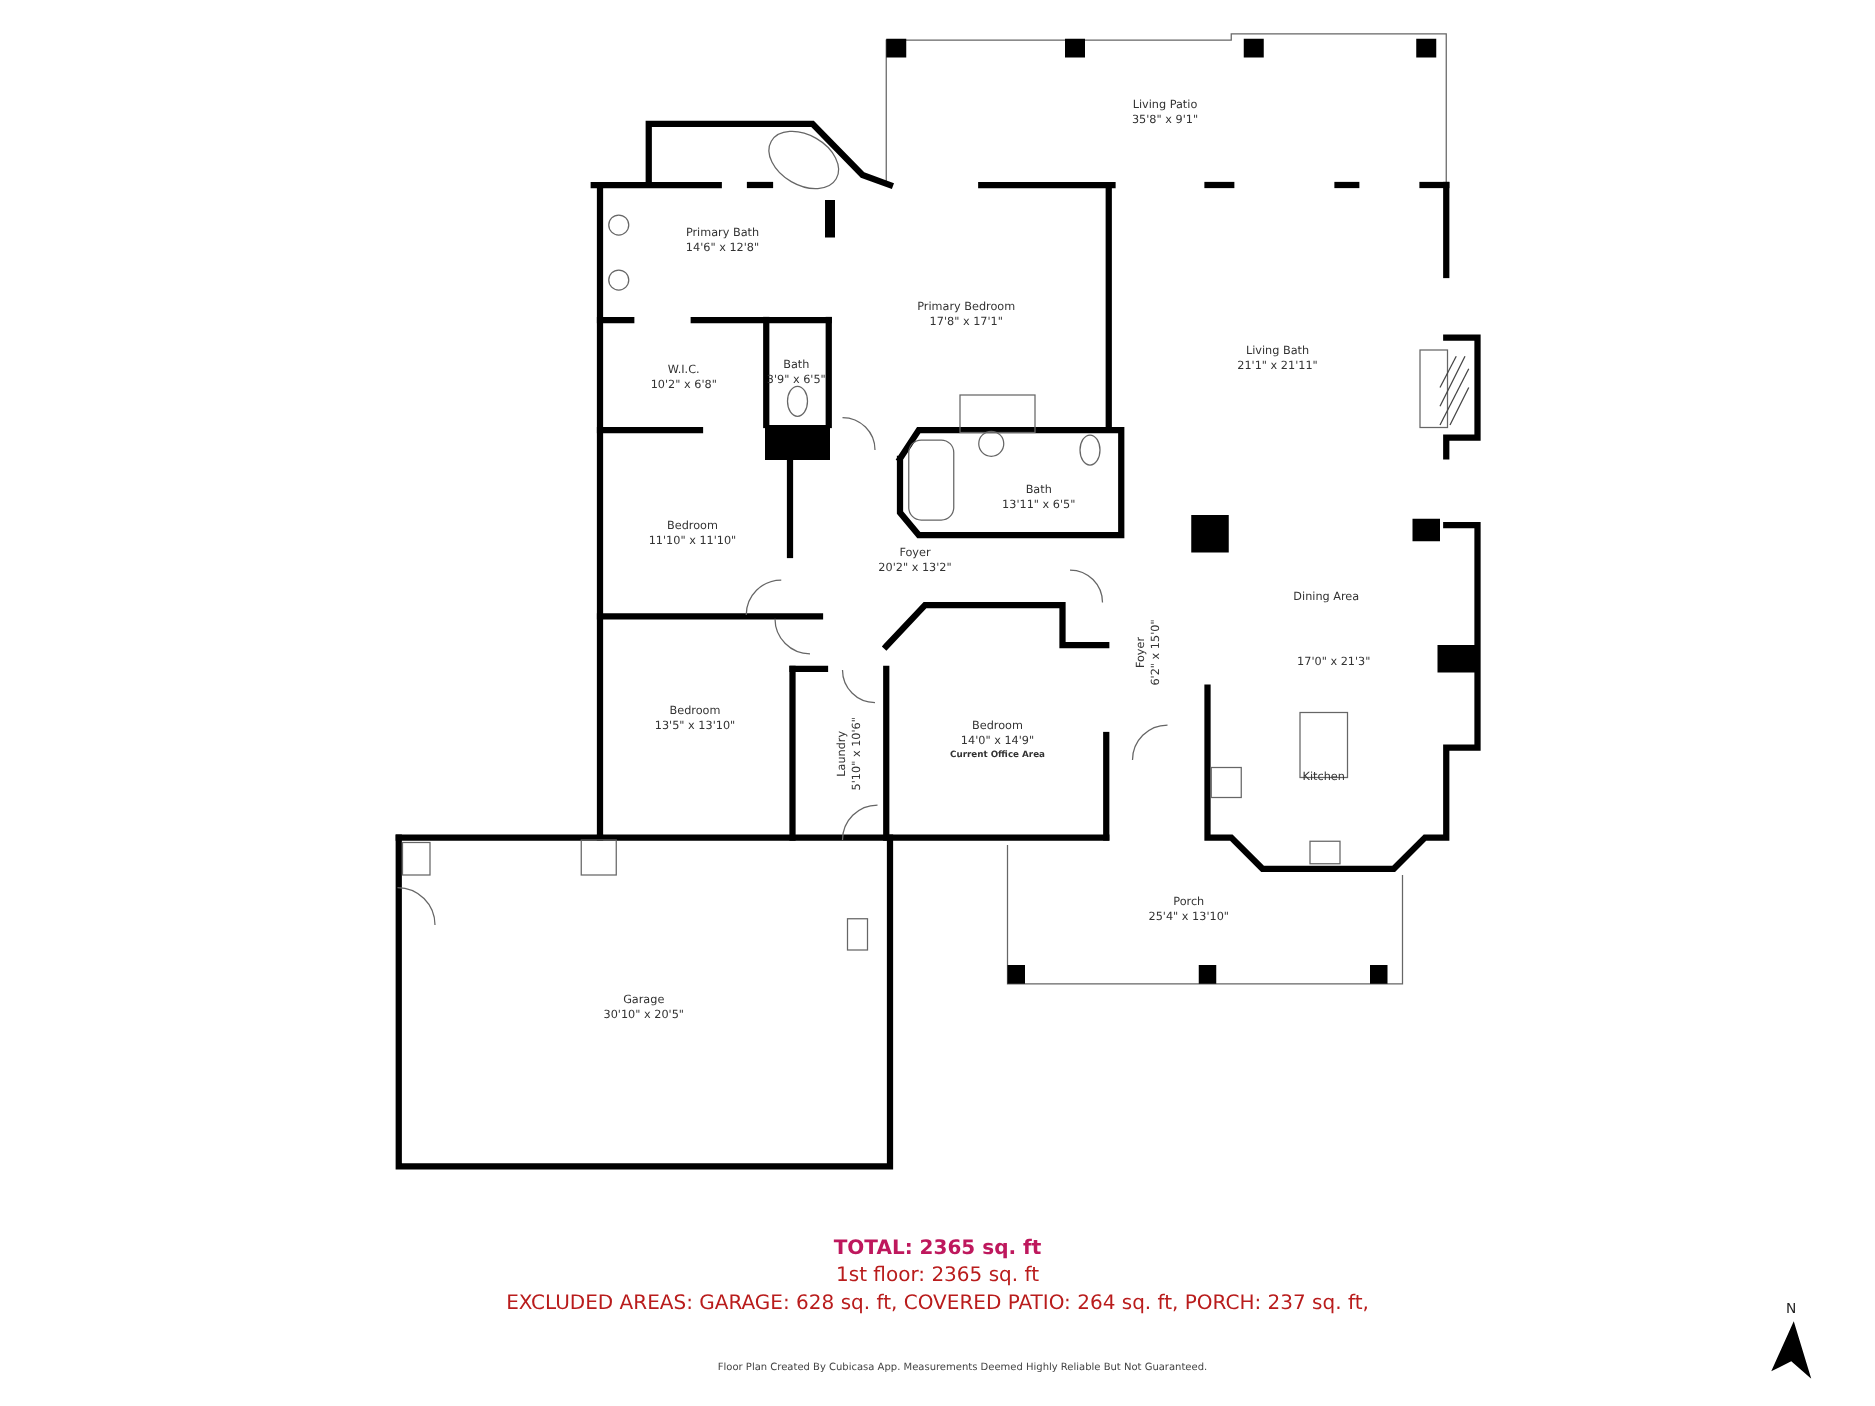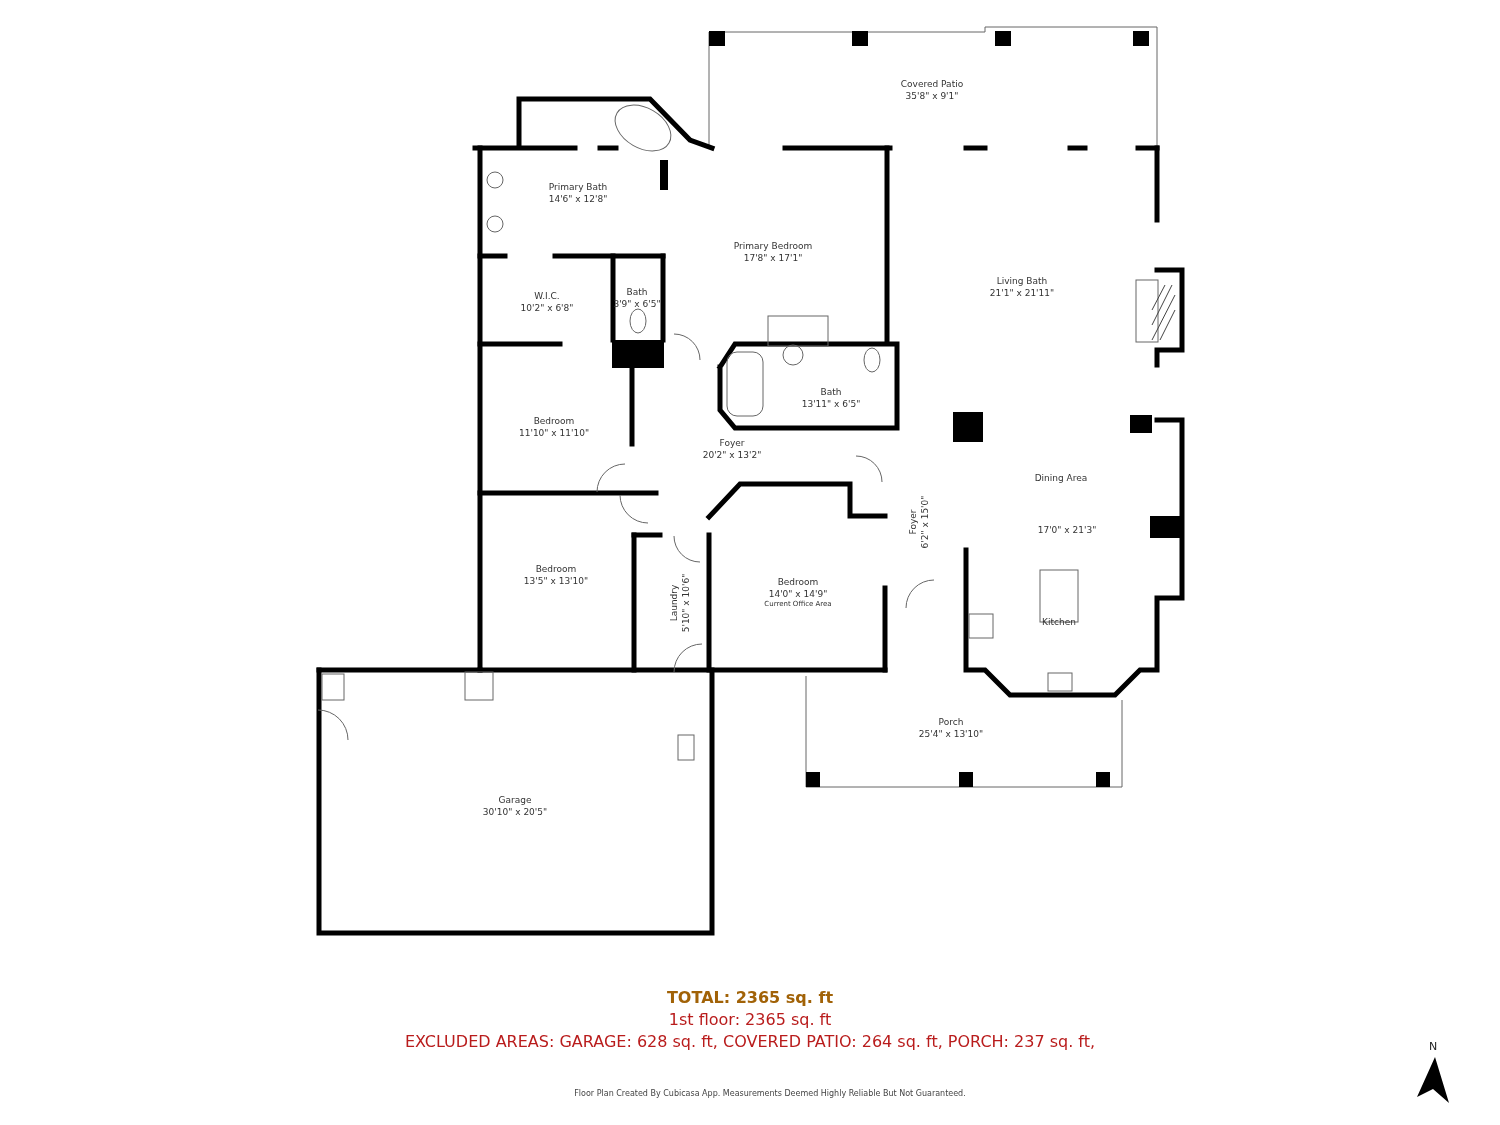--- a/index.html
+++ b/index.html
@@ -123,7 +123,7 @@
 </svg>
 
 <div class="room-label" style="left:932px;top:90px">
-  <span>Covered Patio</span>
+  <span>Living Patio</span>
   <span class="dim">35'8" x 9'1"</span>
 </div>
 <div class="room-label" style="left:578px;top:193px">

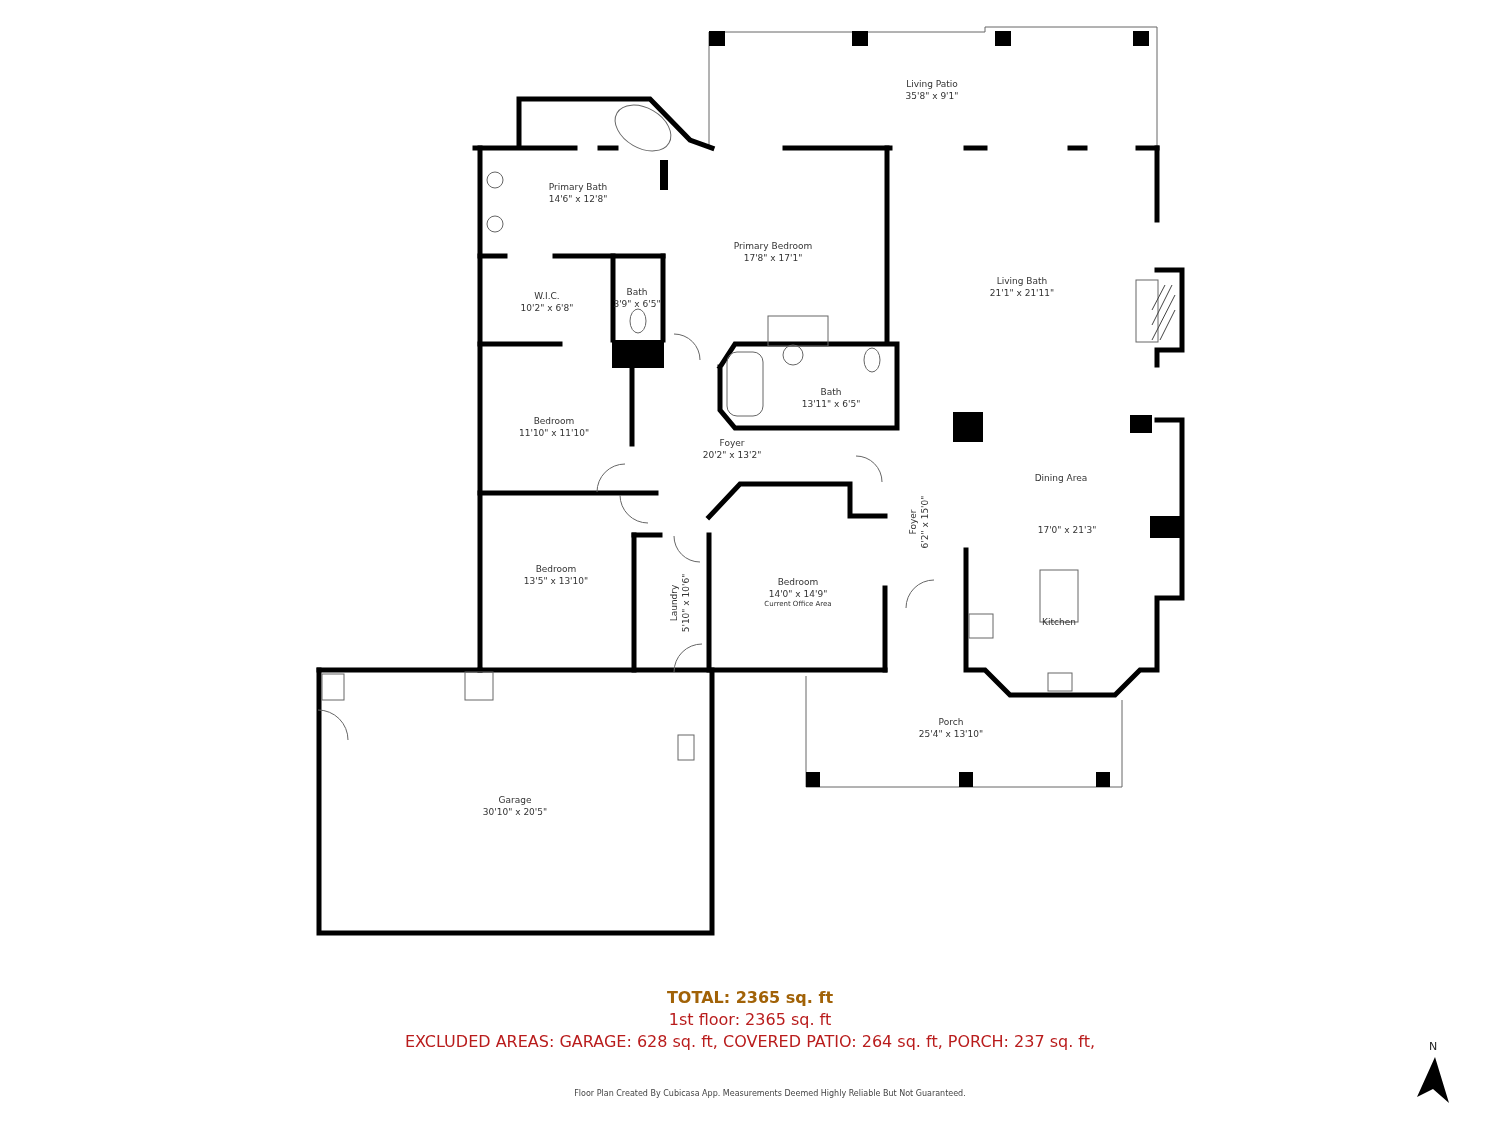--- a/index.html
+++ b/index.html
@@ -7,7 +7,7 @@
   #plan { position:absolute; left:0; top:0; width:1500px; height:1125px; }
   .room-label { position:absolute; transform:translate(-50%,-50%); text-align:center; font-size:9px; line-height:12px; color:#333; white-space:nowrap; }
   .room-label .dim { display:block; }
-  .room-label .note { display:block; font-size:7px; font-weight:normal; line-height:9px; }
+  .room-label .note { display:block; font-size:7px; font-weight:bold; line-height:9px; }
   .vertical { transform:translate(-50%,-50%) rotate(-90deg); }
   .summary { position:absolute; left:0; width:1500px; text-align:center; top:987px; }
   .summary .total { font-size:16px; font-weight:bold; line-height:22px; color:#a16207; }

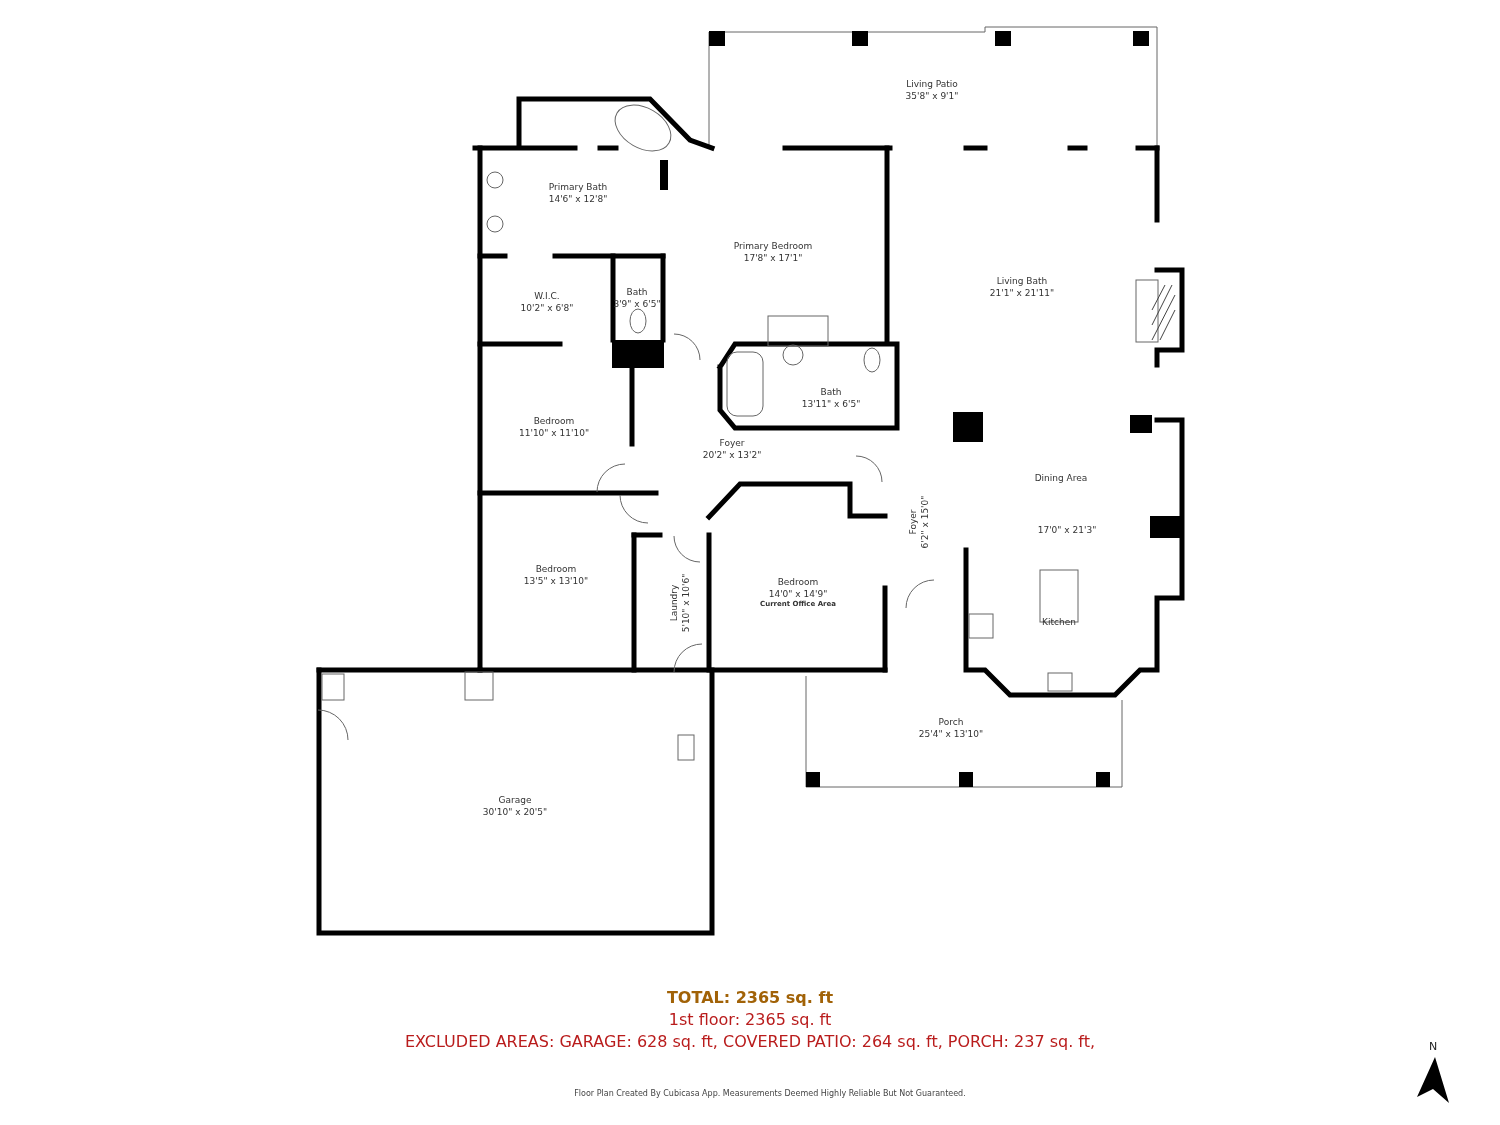--- a/index.html
+++ b/index.html
@@ -10,7 +10,7 @@
   .room-label .note { display:block; font-size:7px; font-weight:bold; line-height:9px; }
   .vertical { transform:translate(-50%,-50%) rotate(-90deg); }
   .summary { position:absolute; left:0; width:1500px; text-align:center; top:987px; }
-  .summary .total { font-size:16px; font-weight:bold; line-height:22px; color:#a16207; }
+  .summary .total { font-size:16px; font-weight:bold; line-height:22px; color:#be185d; }
   .summary .line { font-size:16px; line-height:22px; color:#b91c1c; }
   .disclaimer { position:absolute; left:0; width:1500px; top:1089px; text-align:center; font-size:8px; color:#444;padding-left:20px; }
   .north { position:absolute; left:1413px; top:1040px; width:40px; height:70px; text-align:center; }

